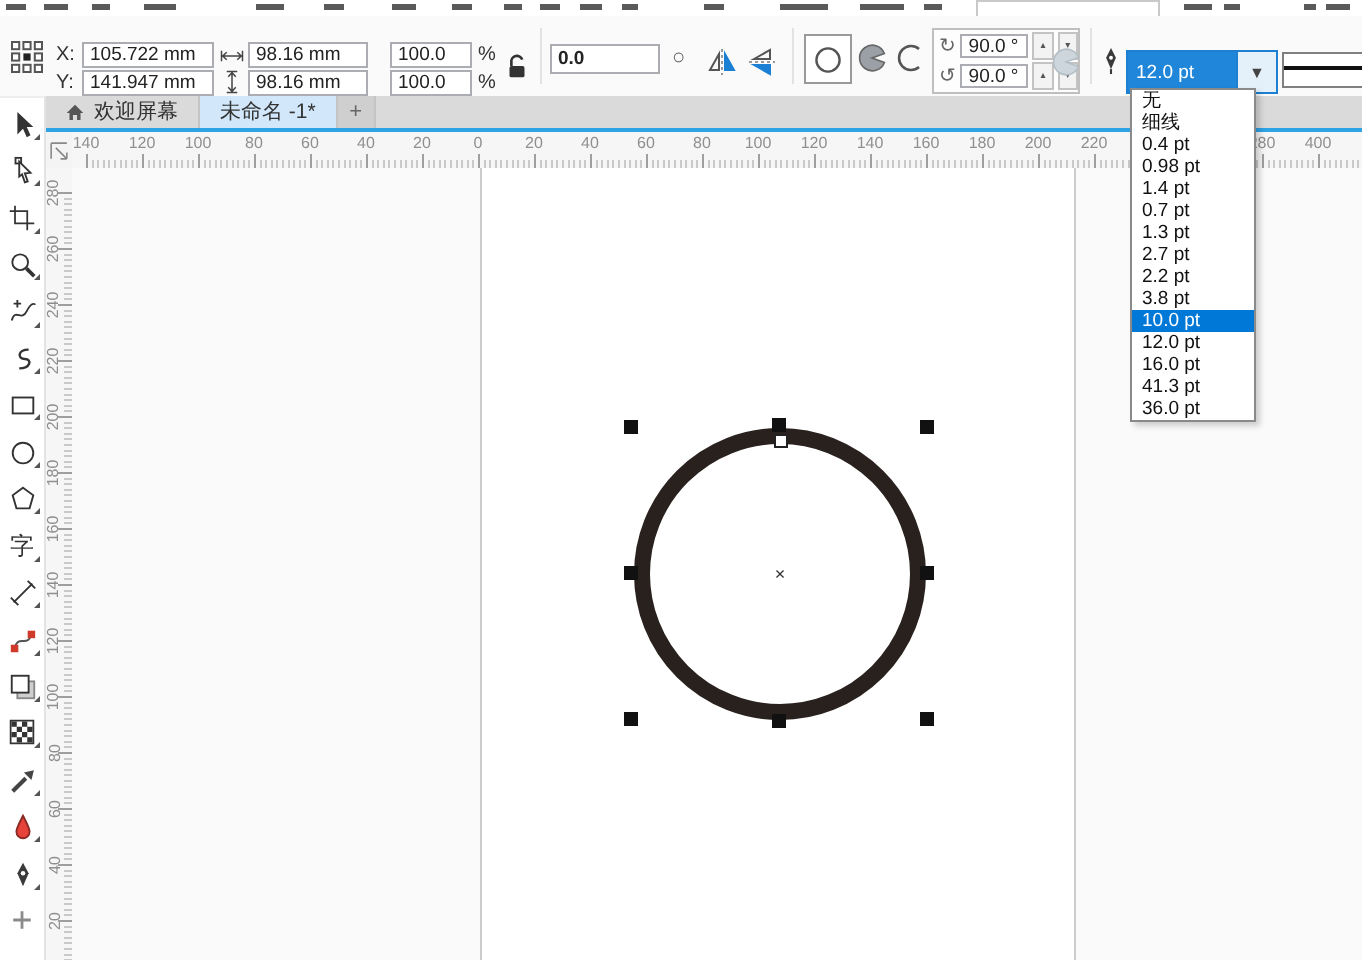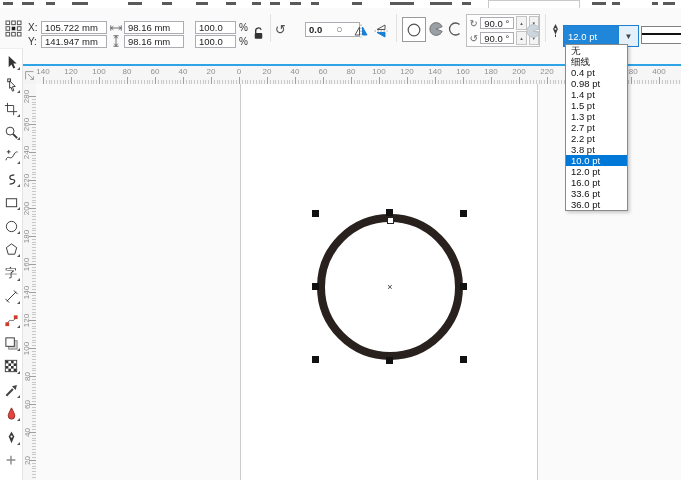--- a/index.html
+++ b/index.html
@@ -161,7 +161,7 @@
     <div class="sep" style="left:270px"></div>
 
     <span class="lbl" style="left:275px;top:14px;font-size:13px;color:#555">↺</span>
-    <input class="field" style="left: 305px; top: 14px; width: 55px; height: 15px; font-weight: bold;" readonly="" value="0.0">
+    <input class="field" style="left: 275px; top: 14px; width: 55px; height: 15px; font-weight: bold;" readonly="" value="0.0">
     <span class="lbl" style="left:336px;top:15px;font-size:11px;color:#666">○</span>
 
     <div class="pbtn" style="left:352px;top:14px;width:18px;height:18px">

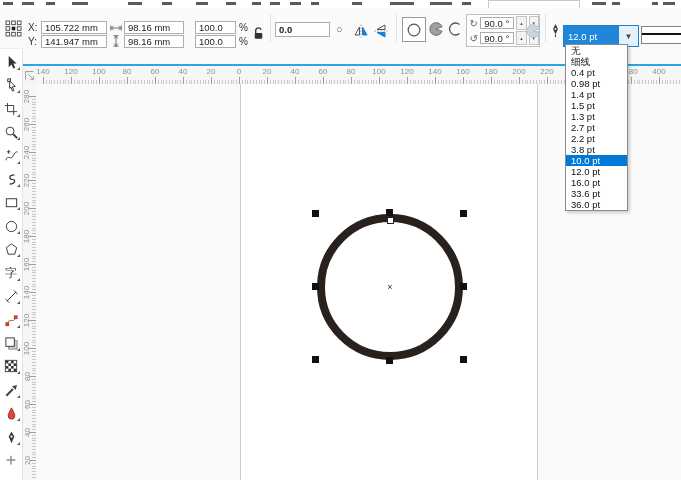--- a/index.html
+++ b/index.html
@@ -235,6 +235,18 @@
       </div>
   </div>
 
+  <div id="tabbar" class="abs">
+    <div class="tab">
+      <svg width="11" height="11" viewBox="0 0 16 16">
+        <path d="M8 2 L14 8 H12 V13 H9.5 V9.5 H6.5 V13 H4 V8 H2 Z" fill="#555"></path>
+      </svg>
+      <span>欢迎屏幕</span>
+    </div>
+    <div class="tab active">
+      <span>未命名 -1*</span>
+    </div>
+    <div id="newtab">+</div>
+  </div>
   <div id="accentline" class="abs"></div>
 
   <div id="rcorner" class="abs">

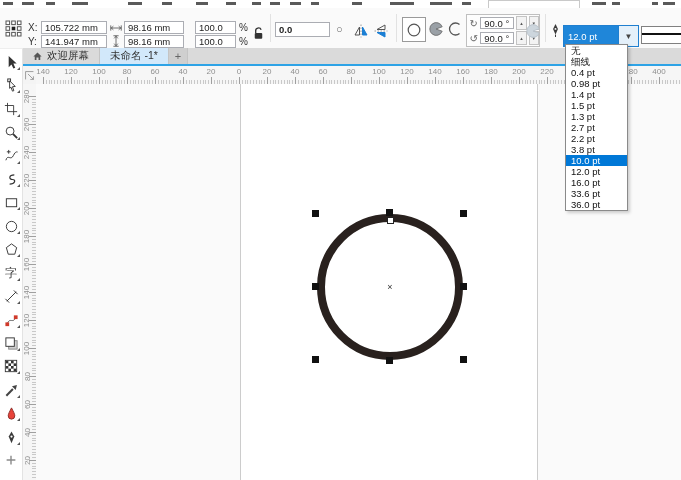--- a/index.html
+++ b/index.html
@@ -480,7 +480,7 @@
       </div>
 
       <div class="dd-item">
-        <span>1.5 pt</span>
+        <span>0.7 pt</span>
       </div>
 
       <div class="dd-item">

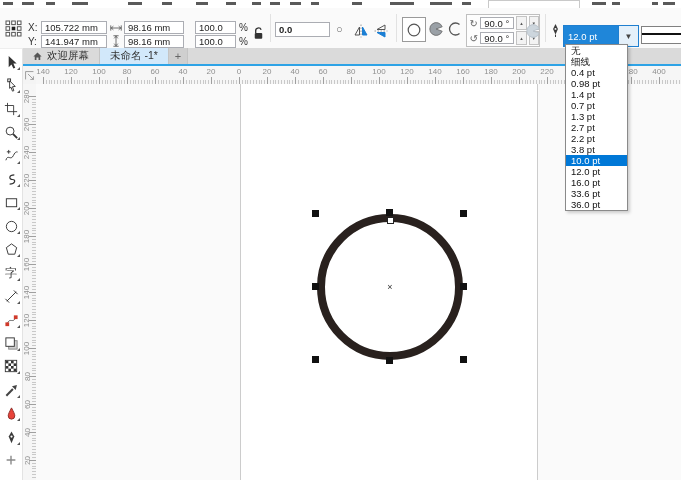--- a/index.html
+++ b/index.html
@@ -512,7 +512,7 @@
       </div>
 
       <div class="dd-item">
-        <span>33.6 pt</span>
+        <span>41.3 pt</span>
       </div>
 
       <div class="dd-item">

